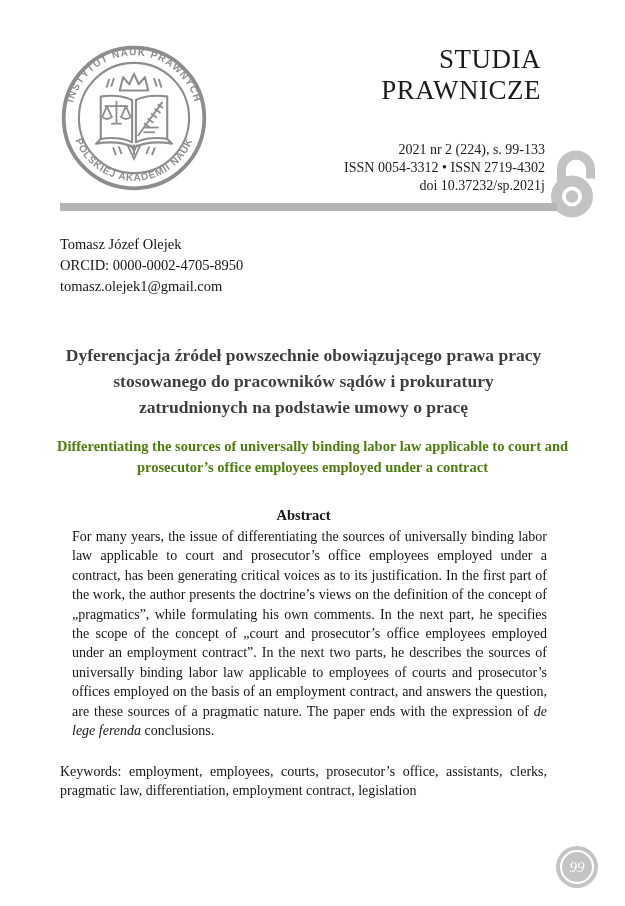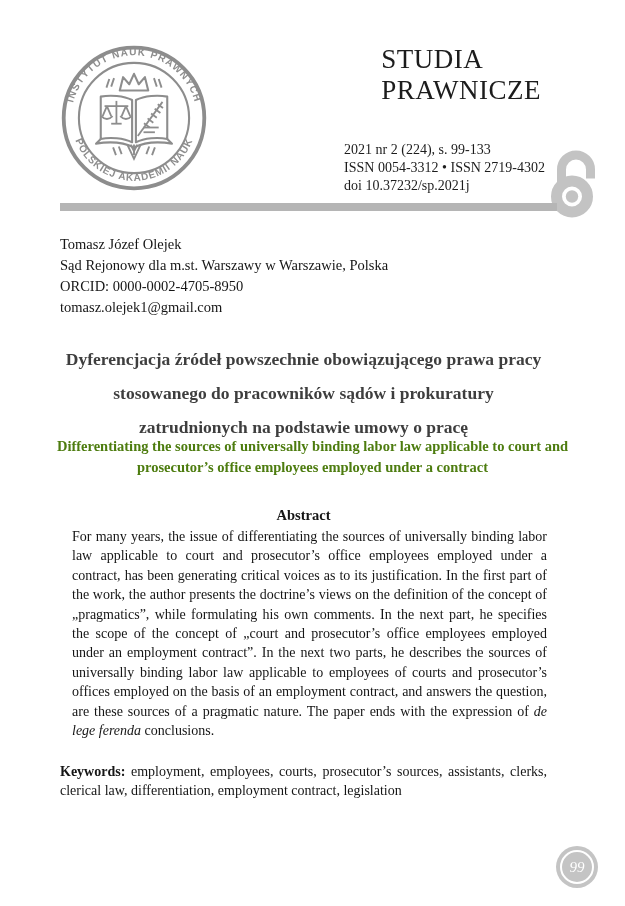--- a/index.html
+++ b/index.html
@@ -16,7 +16,7 @@
   .logo svg{display:block;width:100%;height:100%;}
   .masthead{
     position:absolute;top:44px;right:84px;
-    color:#1c1c1c;
+    text-align:right;color:#1c1c1c;
     font-size:27px;line-height:30.5px;letter-spacing:0.5px;
   }
   .pubinfo{

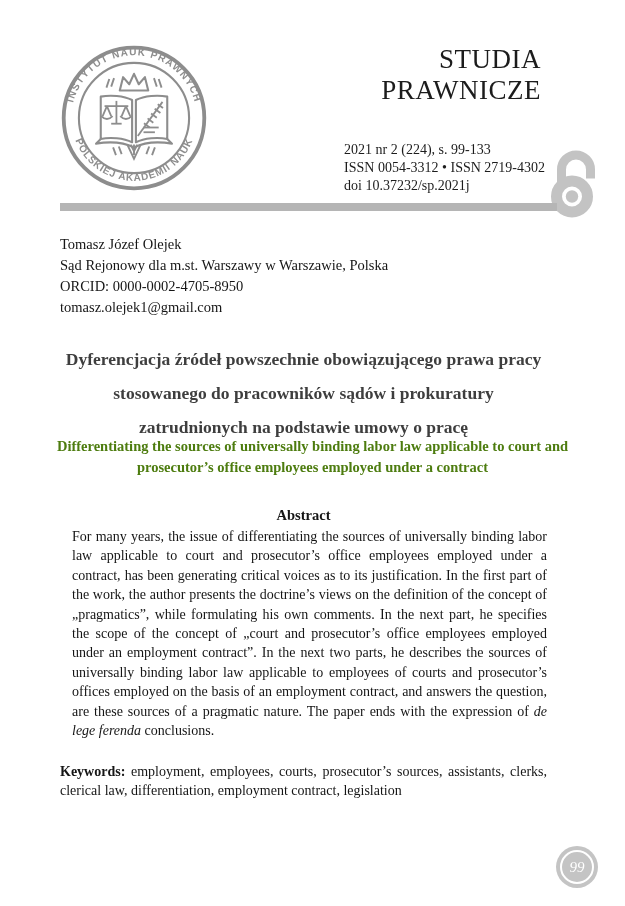--- a/index.html
+++ b/index.html
@@ -21,7 +21,7 @@
   }
   .pubinfo{
     position:absolute;top:141px;right:80px;
-    text-align:left;font-size:14px;line-height:18.2px;color:#1c1c1c;
+    text-align:right;font-size:14px;line-height:18.2px;color:#1c1c1c;
   }
   .oa-icon{position:absolute;left:550px;top:147px;width:46px;height:72px;}
   .oa-icon svg{display:block;width:100%;height:100%;}

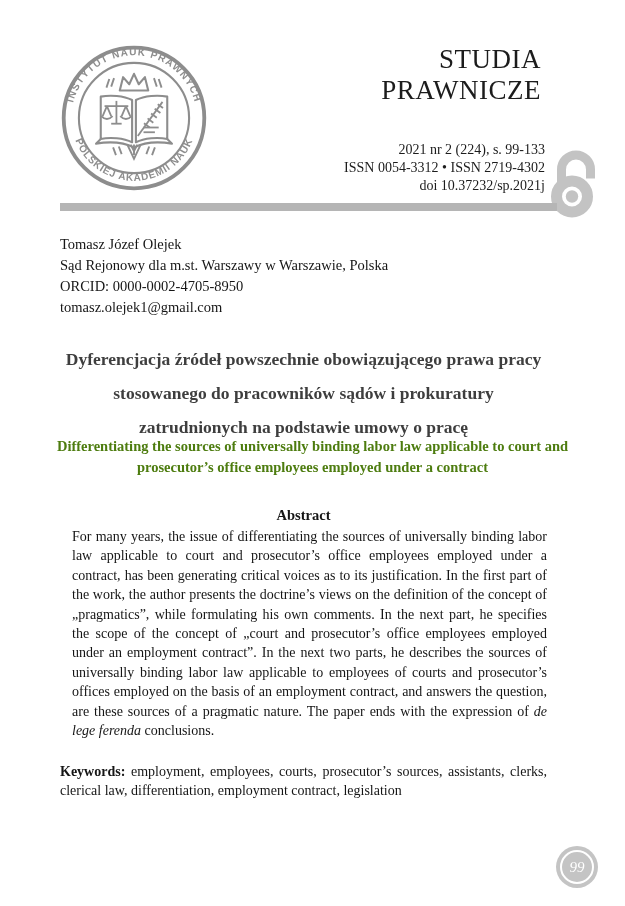--- a/index.html
+++ b/index.html
@@ -150,7 +150,6 @@
 
   <div class="author-block">
     <div>Tomasz Józef Olejek</div>
-    <div>Sąd Rejonowy dla m.st. Warszawy w Warszawie, Polska</div>
     <div>ORCID: 0000-0002-4705-8950</div>
     <div>tomasz.olejek1@gmail.com</div>
   </div>

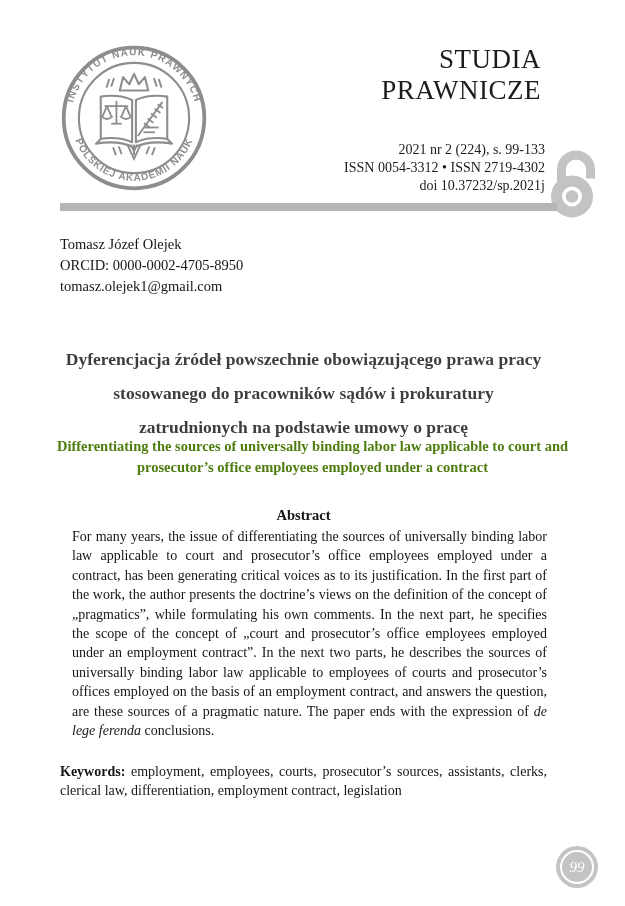--- a/index.html
+++ b/index.html
@@ -31,7 +31,7 @@
   
   .title-pl{
     position:absolute;left:60px;top:342px;width:487px;margin:0;
-    text-align:center;font-size:17.5px;line-height:34px;font-weight:bold;color:#3e3e3e;
+    text-align:center;font-size:17.5px;line-height:26px;font-weight:bold;color:#3e3e3e;
   }
   .title-en{
     position:absolute;left:52px;top:436px;width:521px;margin:0;

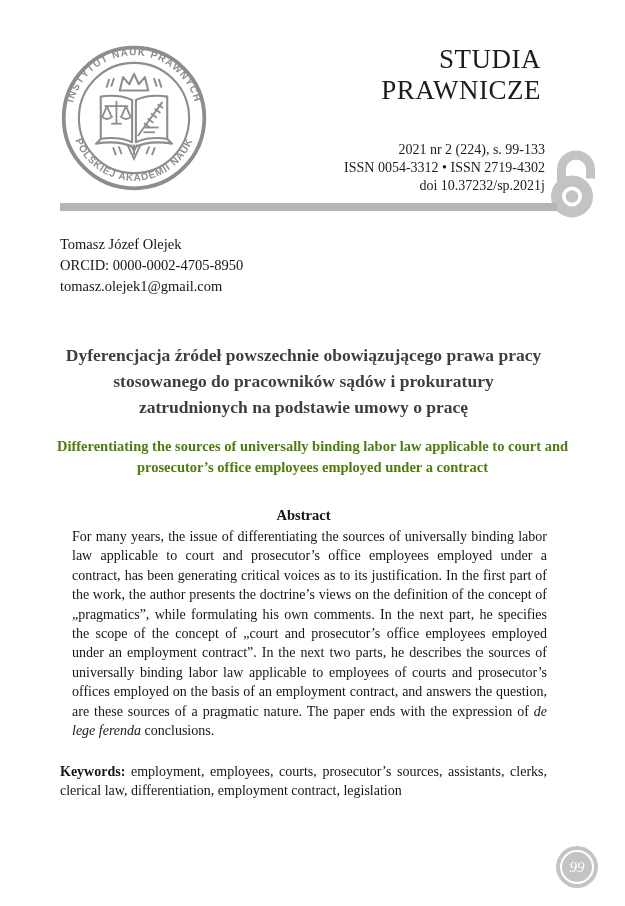--- a/index.html
+++ b/index.html
@@ -45,7 +45,7 @@
     position:absolute;left:60px;top:762px;width:487px;margin:0;
     font-size:14px;line-height:19.4px;text-align:justify;
   }
-  .keywords .kw-label{font-weight:bold;}
+  .keywords .kw-label{font-weight:normal;}
   .em{font-style:italic;}
   
   .page-badge{

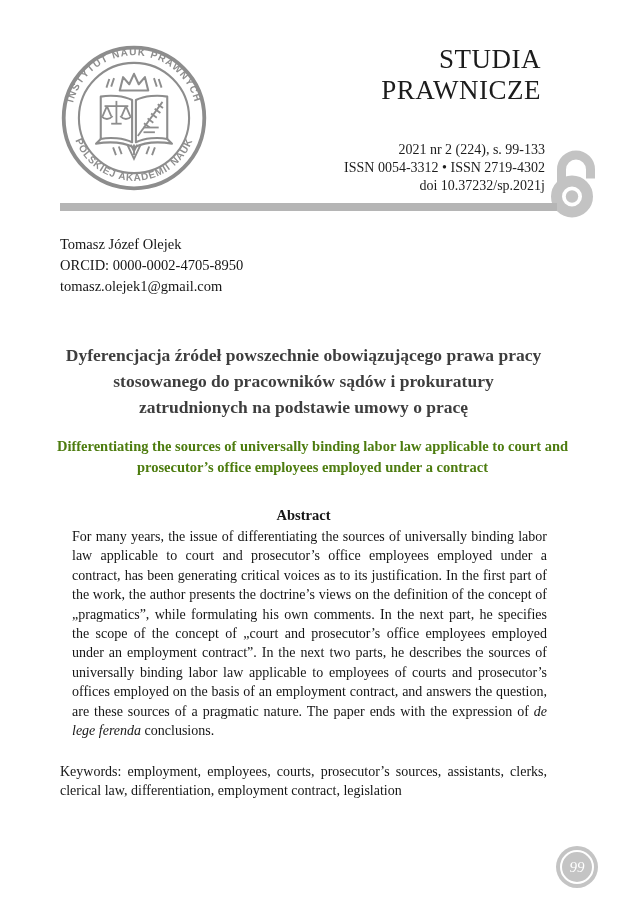--- a/index.html
+++ b/index.html
@@ -162,7 +162,7 @@
     <p><span>For many years, the issue of differentiating the sources of universally binding labor law applicable to court and prosecutor’s office employees employed under a contract, has been generating critical voices as to its justification. In the first part of the work, the author presents the doctrine’s views on the definition of the concept of „pragmatics”, while formulating his own comments. In the next part, he specifies the scope of the concept of „court and prosecutor’s office employees employed under an employment contract”. In the next two parts, he describes the sources of universally binding labor law applicable to employees of courts and prosecutor’s offices employed on the basis of an employment contract, and answers the question, are these sources of a pragmatic nature. The paper ends with the expression of </span><span class="em">de lege ferenda</span><span> conclusions.</span></p>
   </div>
 
-  <p class="keywords"><span class="kw-label">Keywords:</span><span> employment, employees, courts, prosecutor’s sources, assistants, clerks, clerical law, differentiation, employment contract, legislation</span></p>
+  <p class="keywords"><span class="kw-label">Keywords:</span><span> employment, employees, courts, prosecutor’s office, assistants, clerks, pragmatic law, differentiation, employment contract, legislation</span></p>
 
   <div class="page-badge">
     <span class="inner-ring"></span>

